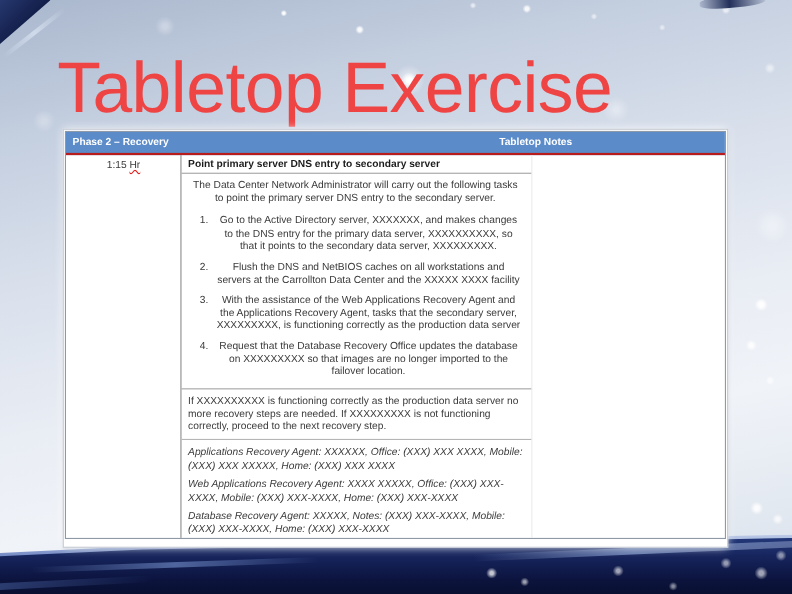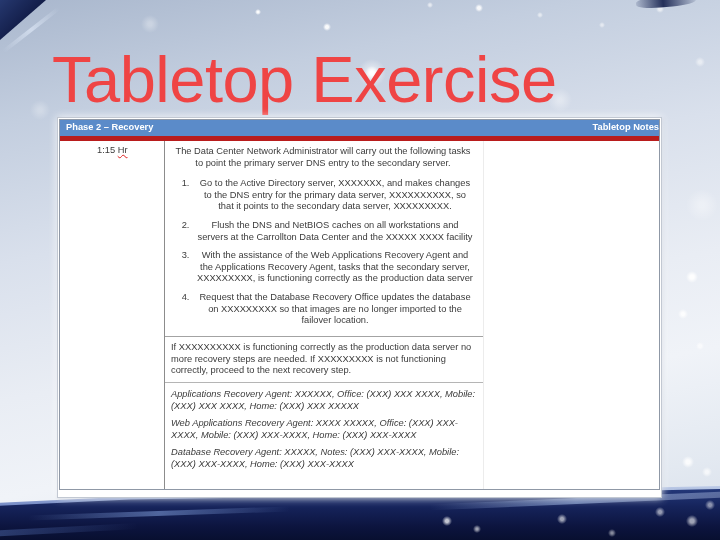--- a/index.html
+++ b/index.html
@@ -117,7 +117,7 @@
     background: #5b8bc9;
     display: flex; align-items: center;
     color: #ffffff; font-weight: bold;
-    border-bottom: 5px solid #b91c1c;
+    border-bottom: 2px solid #b91c1c;
   }
   .doc-header .hdr-left  { flex: 0 0 255px; padding-left: 6px; }
   .doc-header .hdr-right { flex: 1 1 auto; text-align: right; }

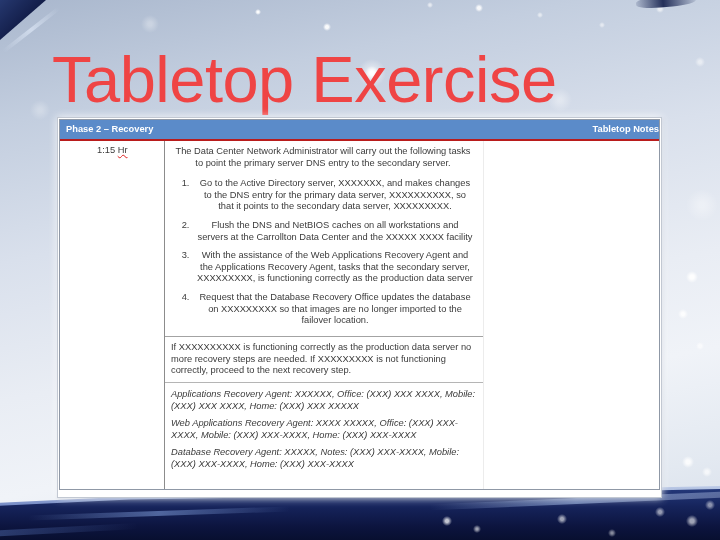--- a/index.html
+++ b/index.html
@@ -120,7 +120,7 @@
     border-bottom: 2px solid #b91c1c;
   }
   .doc-header .hdr-left  { flex: 0 0 255px; padding-left: 6px; }
-  .doc-header .hdr-right { flex: 1 1 auto; text-align: right; }
+  .doc-header .hdr-right { flex: 1 1 auto; text-align: center; }
   .doc-body { flex: 1 1 auto; display: flex; }
   .col-time {
     flex: 0 0 73px; border-right: 1px solid #8c8c8c;

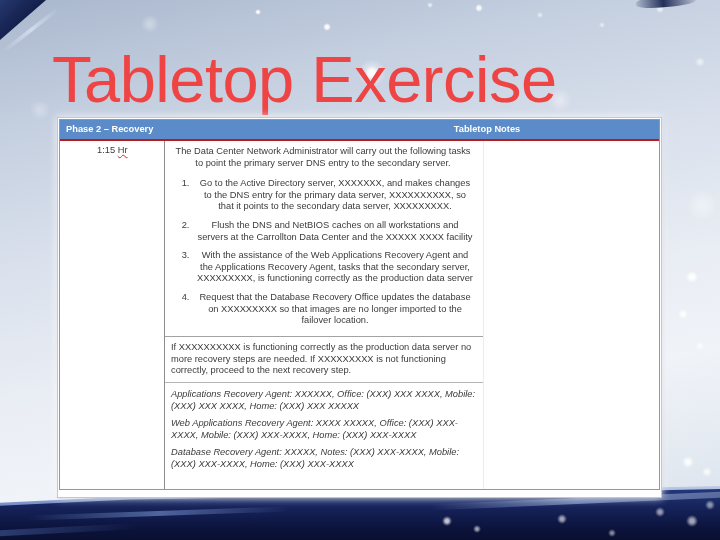--- a/index.html
+++ b/index.html
@@ -187,6 +187,7 @@
       </div>
 
       <div class="col-main">
+        <div class="sec-title">Point primary server DNS entry to secondary server</div>
 
         <div class="sec-steps">
           <p class="intro">The Data Center Network Administrator will carry out the following tasks to point the primary server DNS entry to the secondary server.</p>

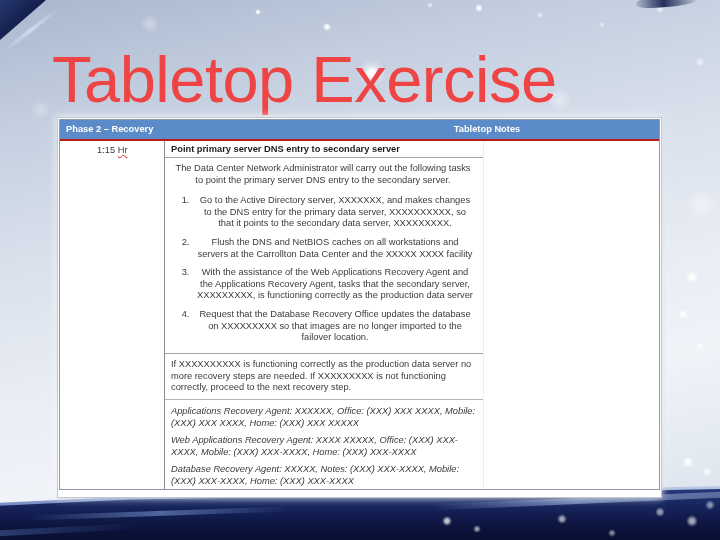--- a/index.html
+++ b/index.html
@@ -202,7 +202,7 @@
         <div class="sec-note">If XXXXXXXXXX is functioning correctly as the production data server no more recovery steps are needed. If XXXXXXXXX is not functioning correctly, proceed to the next recovery step.</div>
 
         <div class="sec-contacts">
-          <p class="contact-line"><span class="c-label">Applications Recovery Agent:</span><span> XXXXXX, Office: (XXX) XXX XXXX, Mobile: (XXX) XXX XXXX, Home: (XXX) XXX XXXXX</span></p>
+          <p class="contact-line"><span class="c-label">Applications Recovery Agent:</span><span> XXXXXX, Office: (XXX) XXX XXXX, Mobile: (XXX) XXX XXXXX, Home: (XXX) XXX XXXX</span></p>
           <p class="contact-line"><span class="c-label">Web Applications Recovery Agent:</span><span> XXXX XXXXX, Office: (XXX) XXX-XXXX, Mobile: (XXX) XXX-XXXX, Home: (XXX) XXX-XXXX</span></p>
           <p class="contact-line"><span class="c-label">Database Recovery Agent:</span><span> XXXXX, Notes: (XXX) XXX-XXXX, Mobile: (XXX) XXX-XXXX, Home: (XXX) XXX-XXXX</span></p>
         </div>

